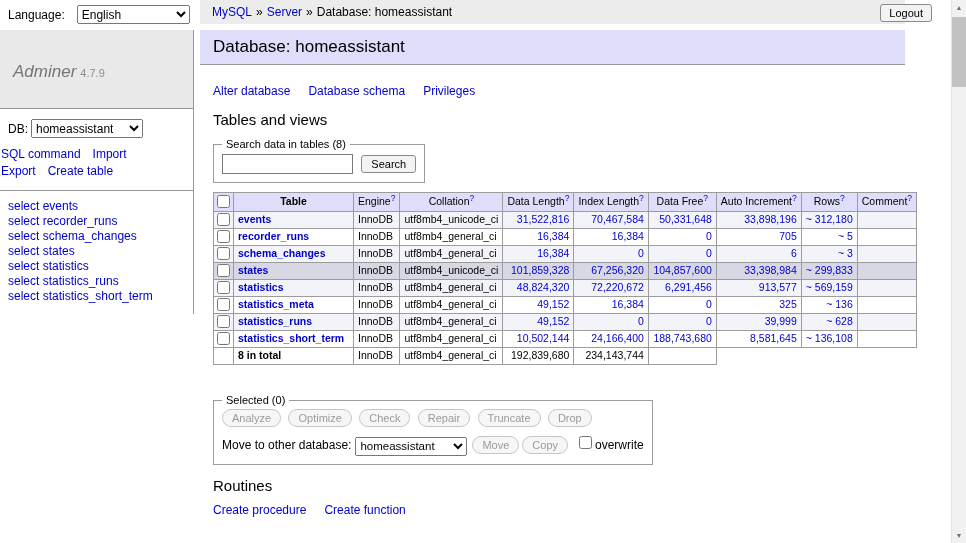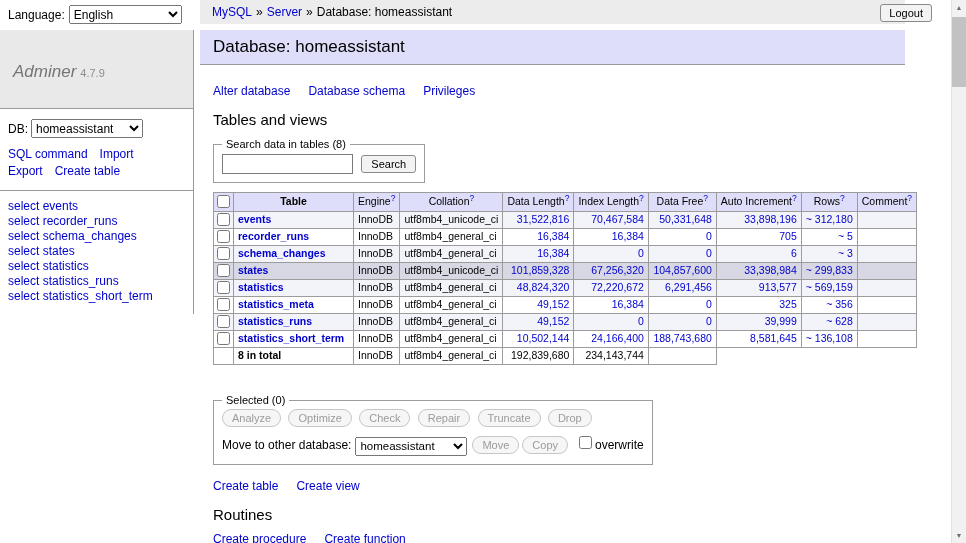--- a/index.html
+++ b/index.html
@@ -14,7 +14,7 @@
 
   
   #lang { position: absolute; top: 5px; left: 8px; white-space: nowrap; }
-  #lang select { width: 113px; height: 19px; font-size: 12px; margin-left: 4px; }
+  #lang select { width: 113px; height: 19px; font-size: 12px; margin-left: 12px; }
   #breadcrumb {
     position: absolute; top: 0; left: 200px; width: 705px; height: 24px;
     background: #ececec; line-height: 24px; padding: 0 12px; white-space: nowrap;

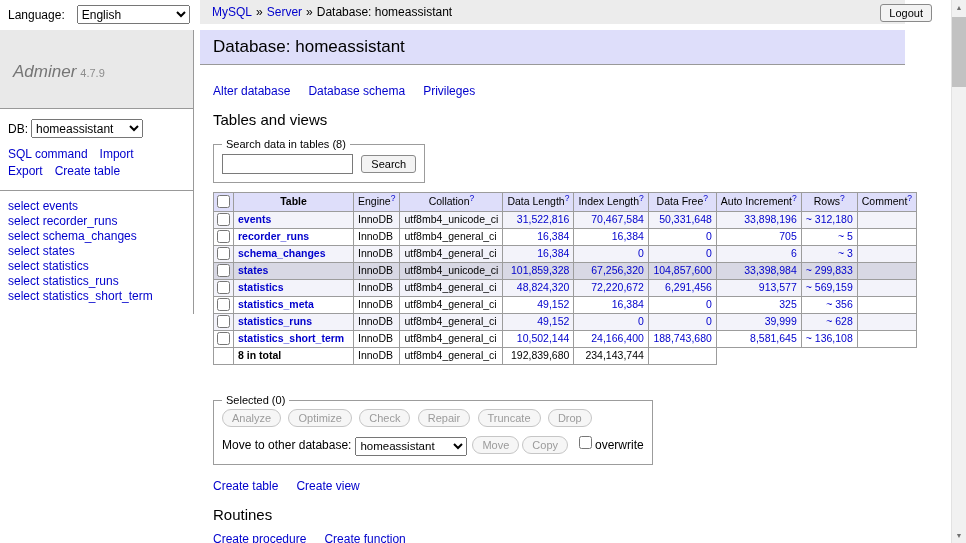--- a/index.html
+++ b/index.html
@@ -38,7 +38,7 @@
   #menu h1 .ver { color: #8d8d8d; font-size: 11px; margin-left: 4px; }
   #db-row { margin: 10px 8px 8px; }
   #db-row select { width: 112px; height: 19px; font-size: 12px; margin-left: 3px; }
-  .actions { margin: 0; padding: 0 8px 10px; border-bottom: 1px solid #999; line-height: 17px; }
+  .actions { margin: 0; padding: 0 1px 10px; border-bottom: 1px solid #999; line-height: 17px; }
   .actions .row { display: block; white-space: nowrap; }
   .actions a { margin-right: 12px; }
   #tables-list { margin: 8px 8px 0; line-height: 15px; }

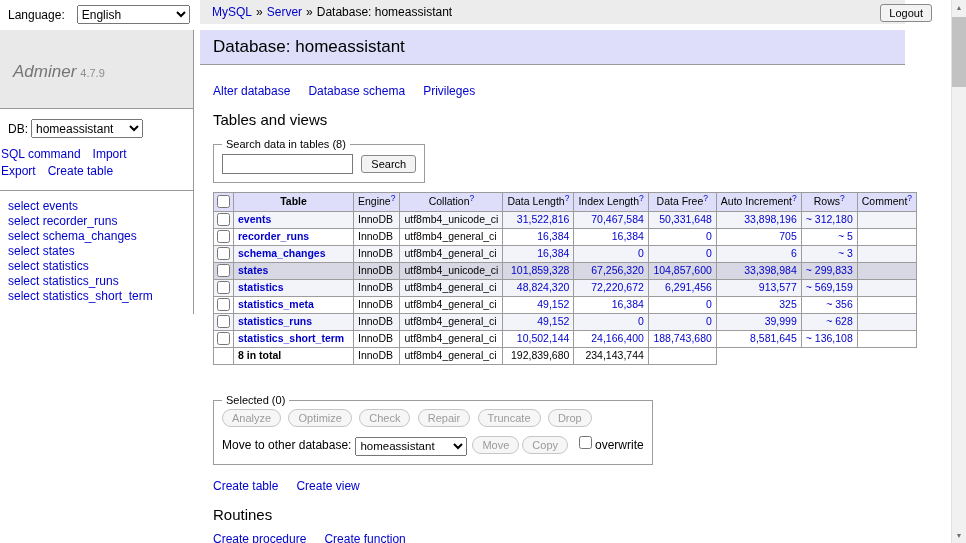--- a/index.html
+++ b/index.html
@@ -251,7 +251,7 @@
           <td class="num"><a>16,384</a></td>
           <td class="num"><a>0</a></td>
           <td class="num"><a>325</a></td>
-          <td class="num"><a>~ 356</a></td>
+          <td class="num"><a>~ 136</a></td>
           <td></td>
         </tr>
 

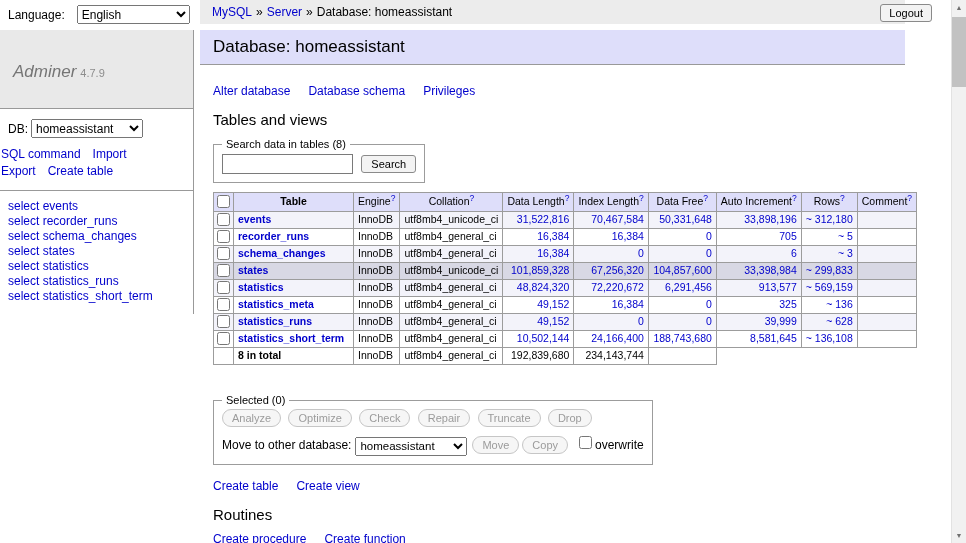--- a/index.html
+++ b/index.html
@@ -321,9 +321,6 @@
     </div>
   </fieldset>
 
-  <p class="linkrow post-gap">
-    <a>Create table</a><a>Create view</a>
-  </p>
 
   <h3>Routines</h3>
   <p class="linkrow">

